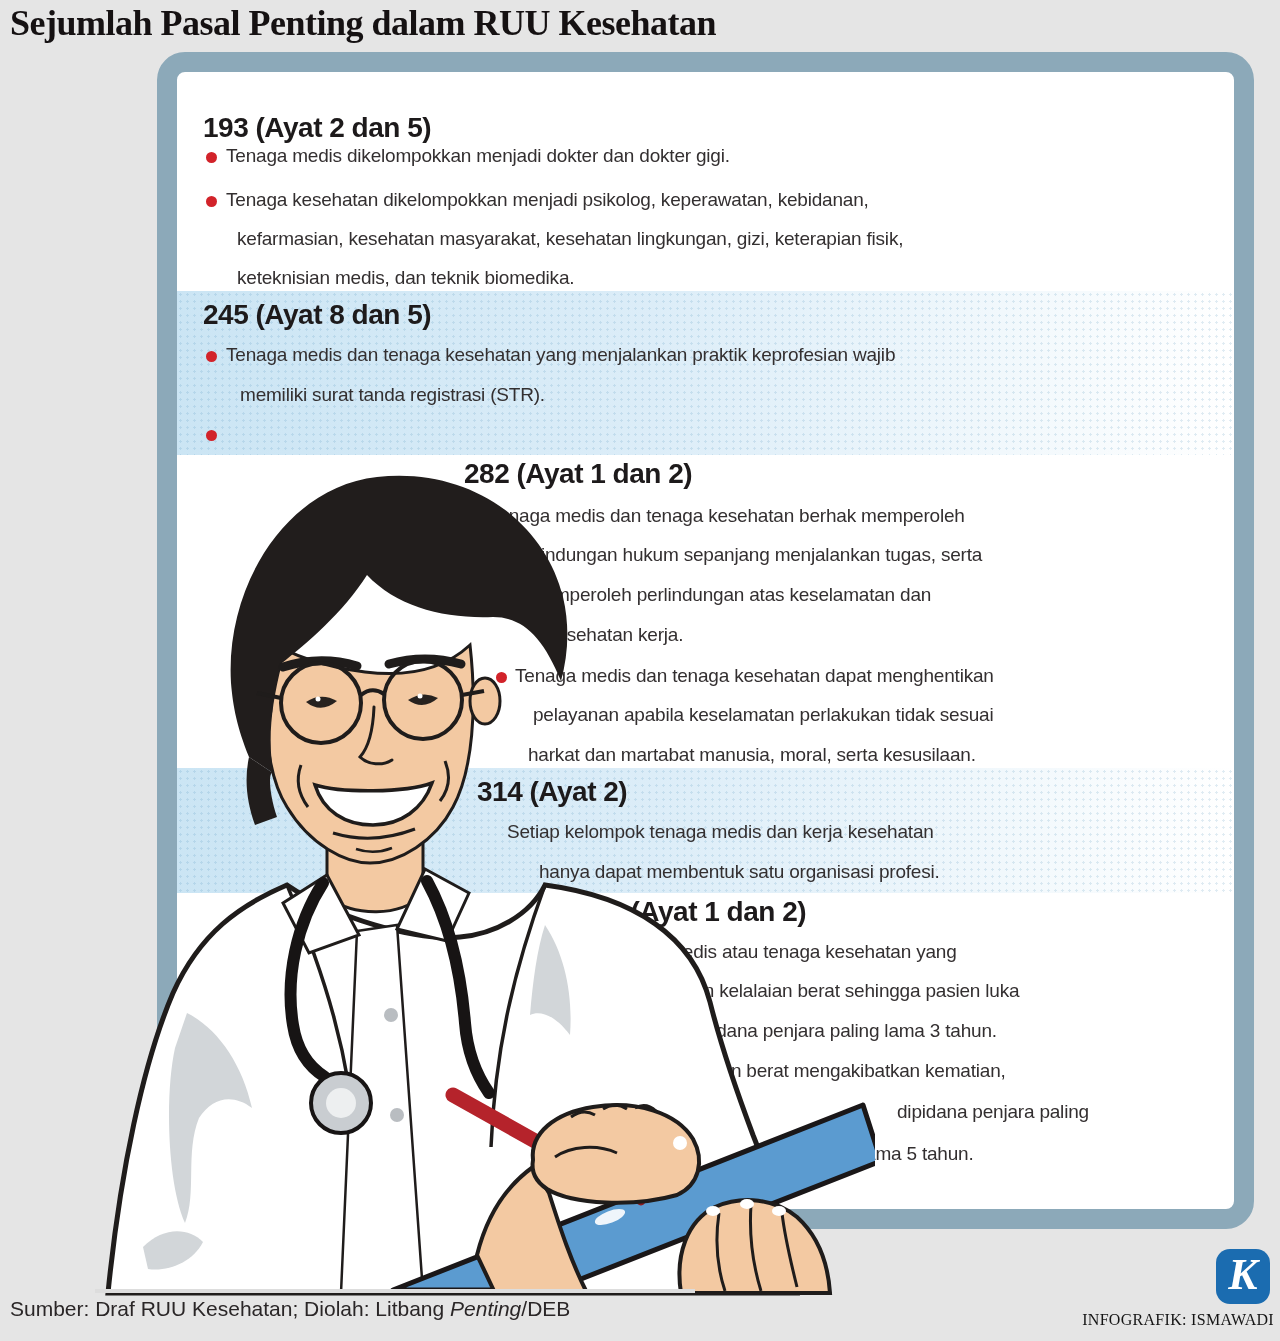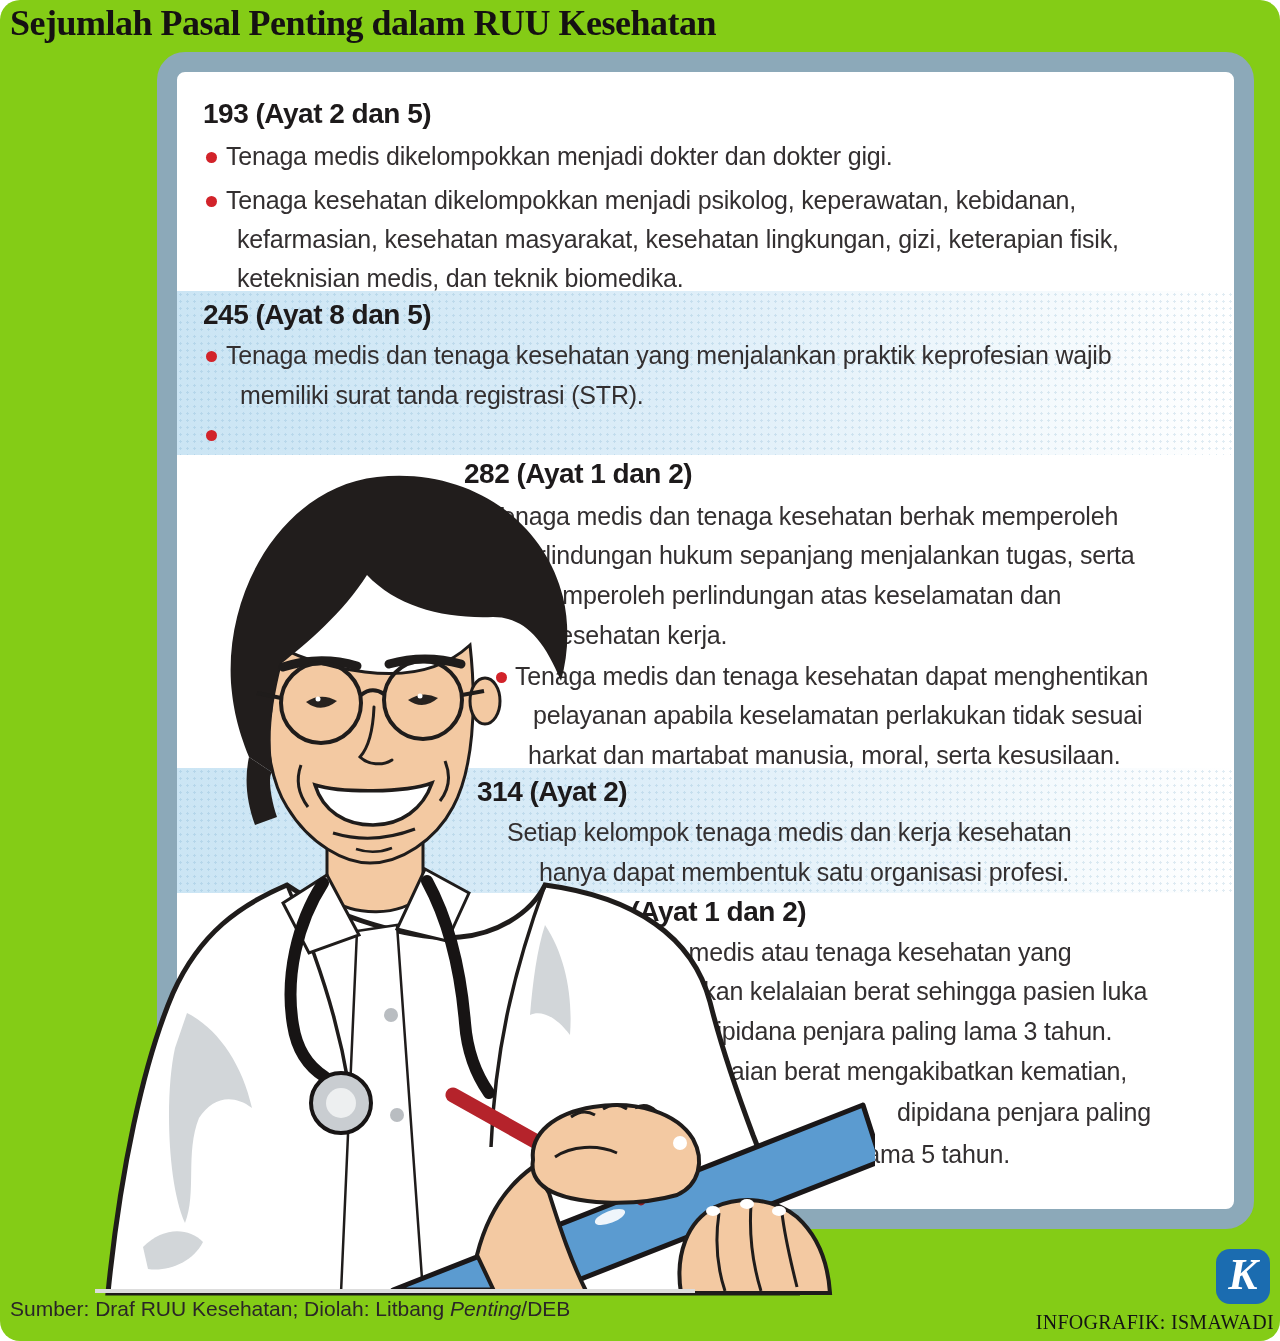--- a/index.html
+++ b/index.html
@@ -4,9 +4,8 @@
 <style>
   html,body{margin:0;padding:0;background:#ffffff;}
   .canvas{
-    position:relative;width:1280px;height:1341px;overflow:hidden;background:#84cc16;
+    position:relative;width:1280px;height:1341px;overflow:hidden;background:#e5e5e5;
     font-family:"Liberation Sans","DejaVu Sans",sans-serif;
-    border-radius:20px;
   }
   .title{
     position:absolute;left:10px;top:2px;margin:0;

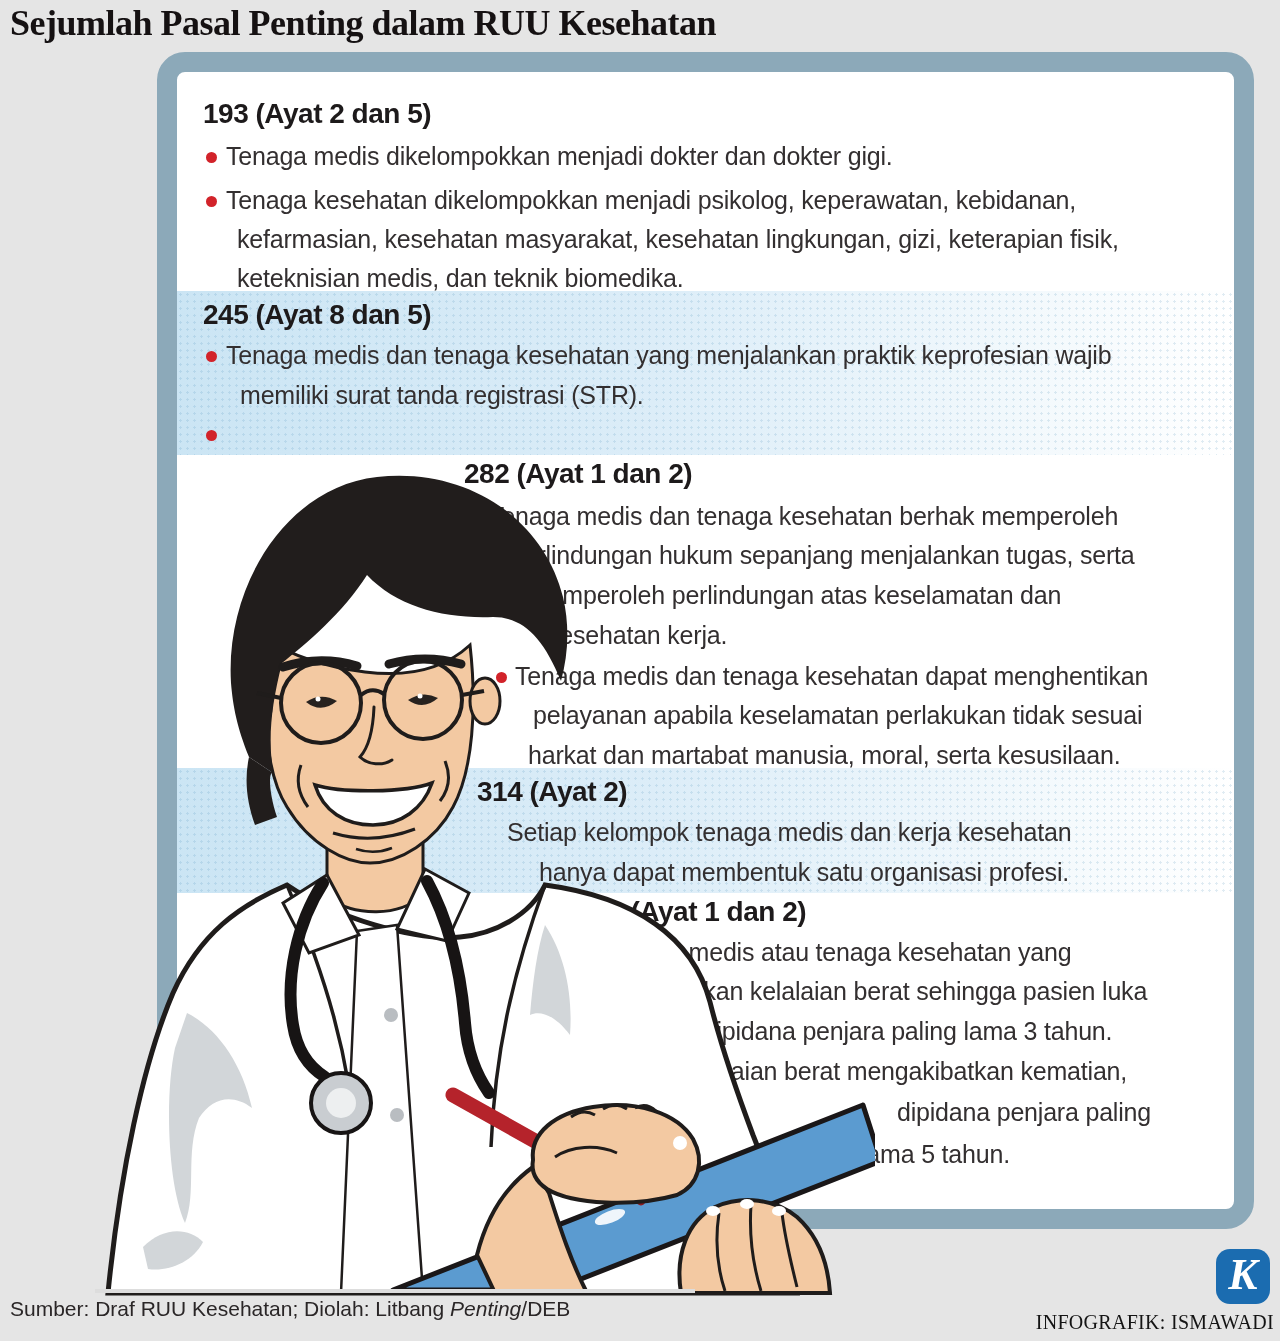--- a/index.html
+++ b/index.html
@@ -68,7 +68,7 @@
   <div class="band band-245"></div>
   <div class="band band-314"></div>
 
-  <h2 class="sec-h" style="left:203px;top:98px">193 (Ayat 2 dan 5)</h2>
+  <h2 class="sec-h" style="left:203px;top:112px">193 (Ayat 2 dan 5)</h2>
   <span class="dot" style="left:206px;top:152px"></span>
   <div class="ln" style="left:226px;top:141px">Tenaga medis dikelompokkan menjadi dokter dan dokter gigi.</div>
   <span class="dot" style="left:206px;top:196px"></span>

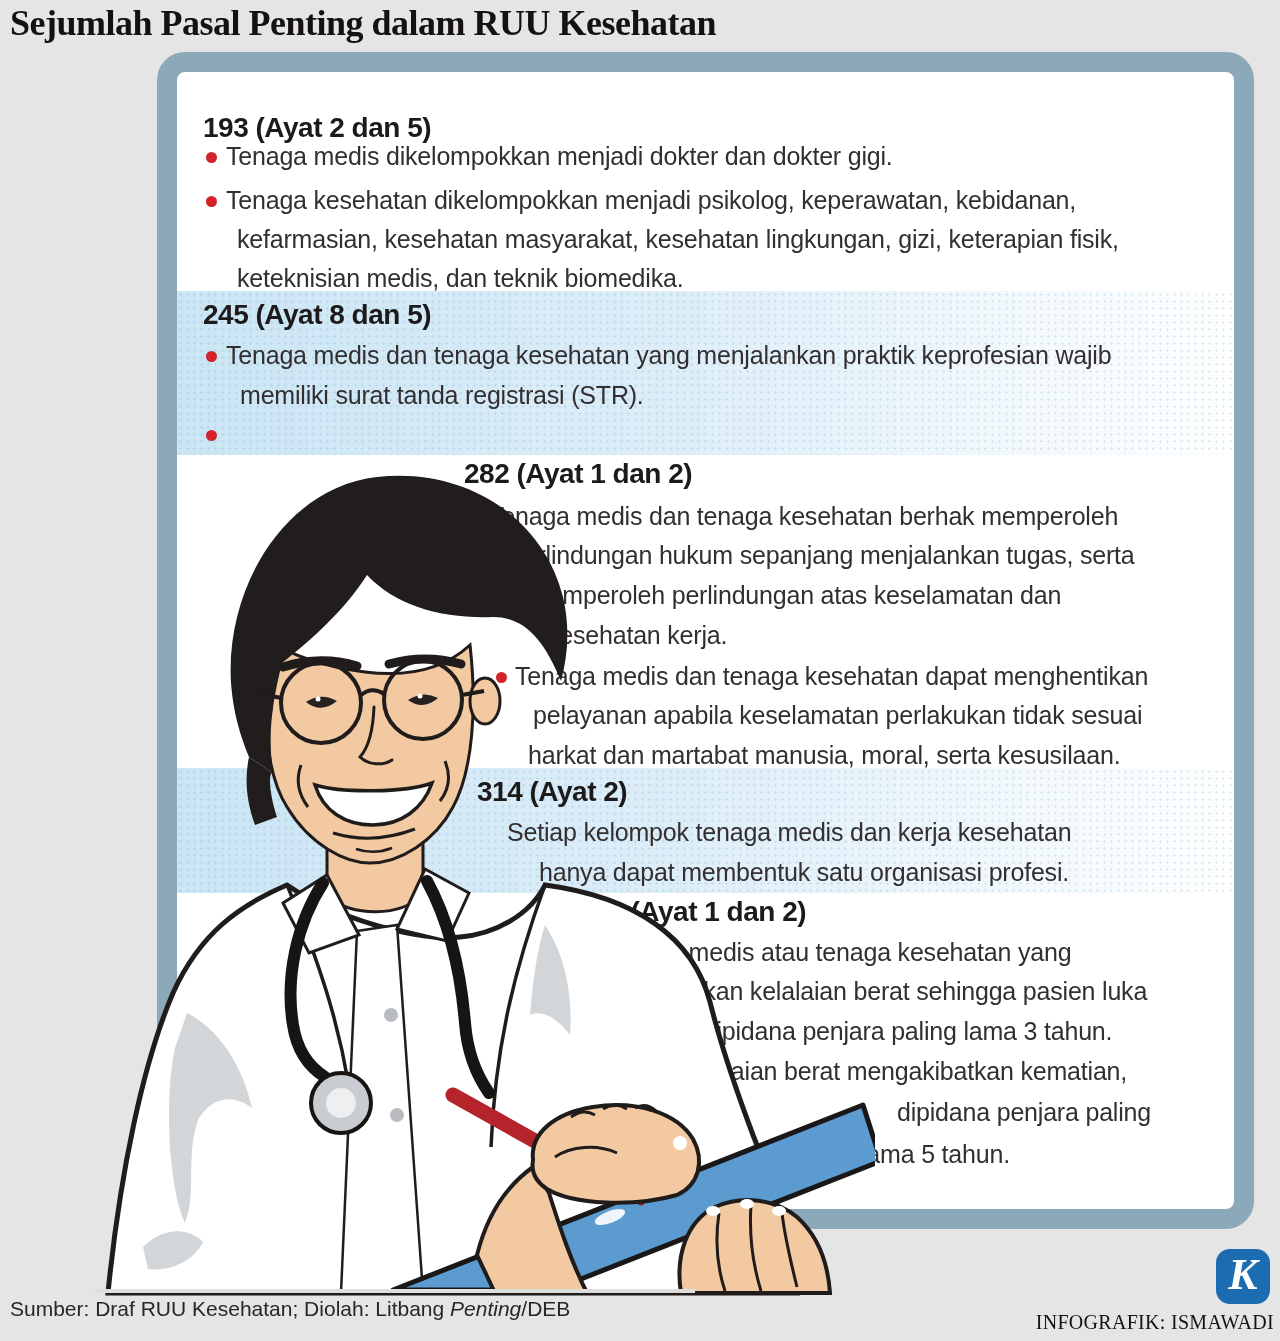--- a/index.html
+++ b/index.html
@@ -31,7 +31,7 @@
     color:#1d1a1b;white-space:nowrap;
   }
   .ln{
-    position:absolute;font-size:25px;letter-spacing:-0.2px;line-height:30px;
+    position:absolute;font-size:19px;letter-spacing:-0.2px;line-height:30px;
     color:#332f30;white-space:nowrap;
   }
   .dot{

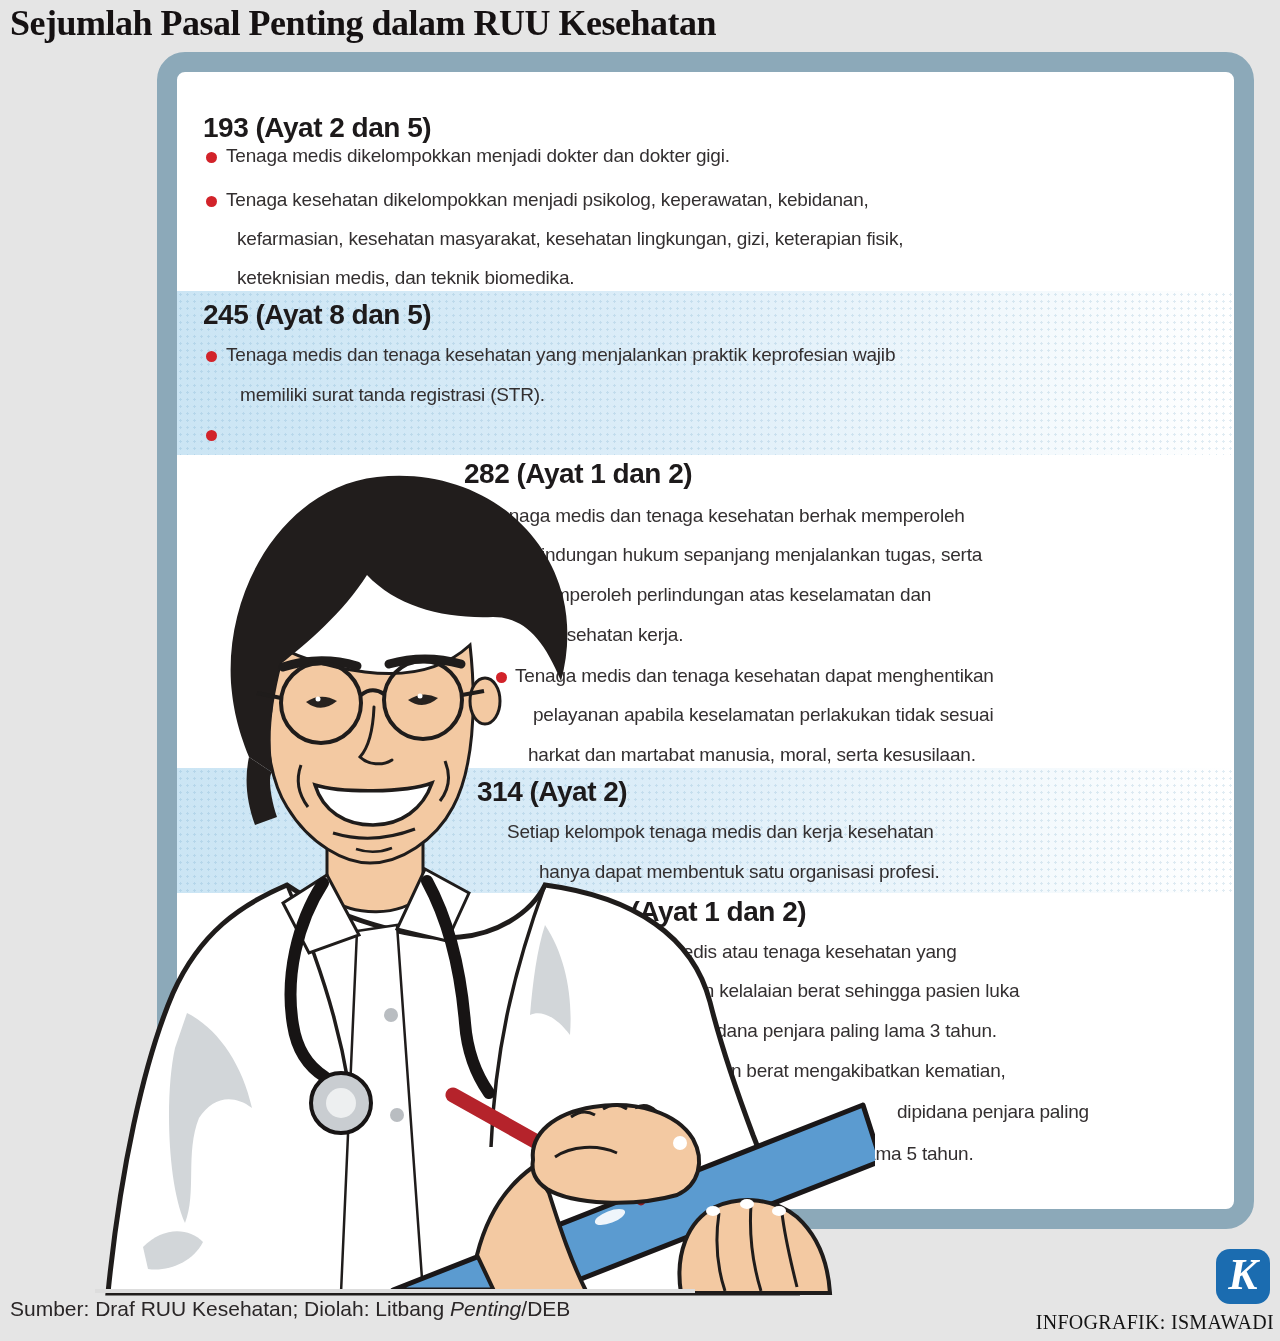--- a/index.html
+++ b/index.html
@@ -54,7 +54,7 @@
   .credit{
     position:absolute;right:6px;top:1311px;
     font-family:"Liberation Serif","DejaVu Serif",serif;
-    font-size:20px;letter-spacing:0.3px;color:#141414;white-space:nowrap;
+    font-size:16px;letter-spacing:0.3px;color:#141414;white-space:nowrap;
   }
 </style>
 </head>

